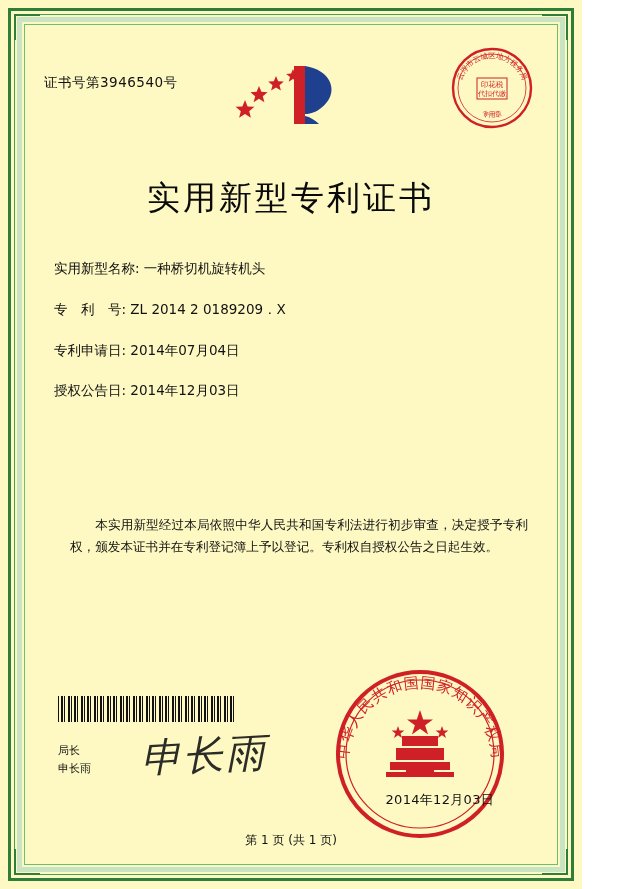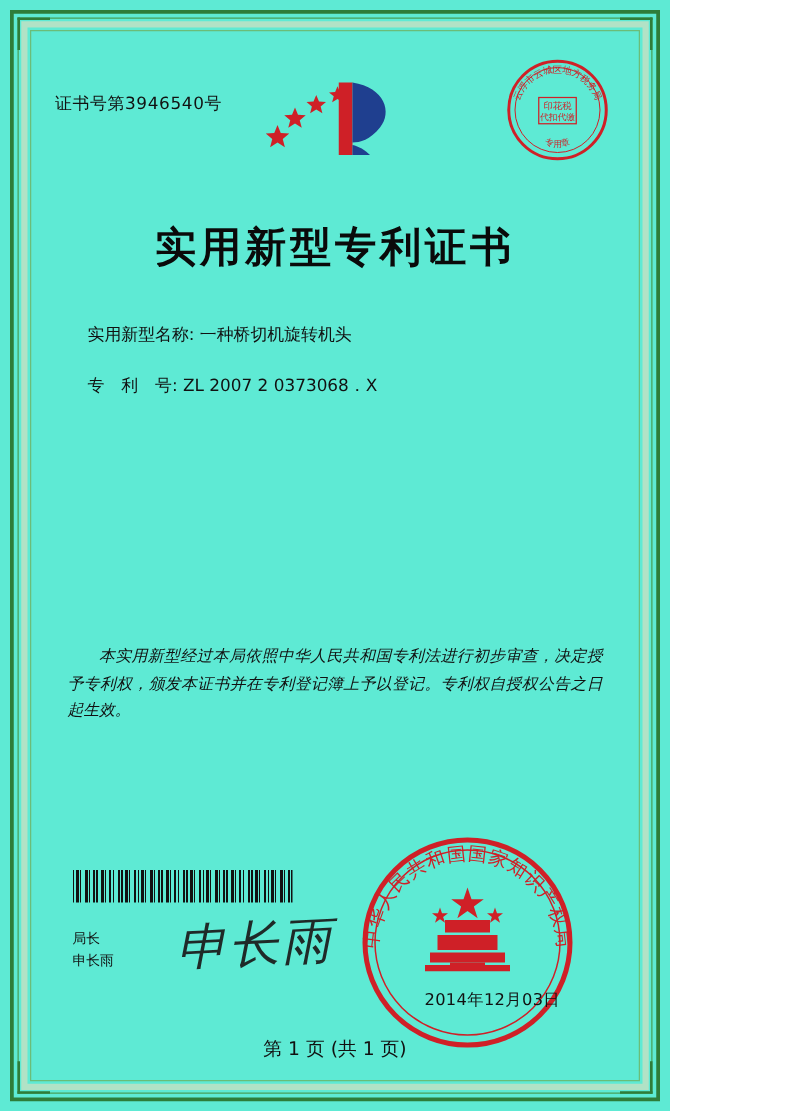--- a/index.html
+++ b/index.html
@@ -16,9 +16,9 @@
 
   .page {
     position: relative;
-    width: 536px;
+    width: 582px;
     height: 889px;
-    background: #5eead4;
+    background: #fef9c3;
     box-sizing: border-box;
   }
 

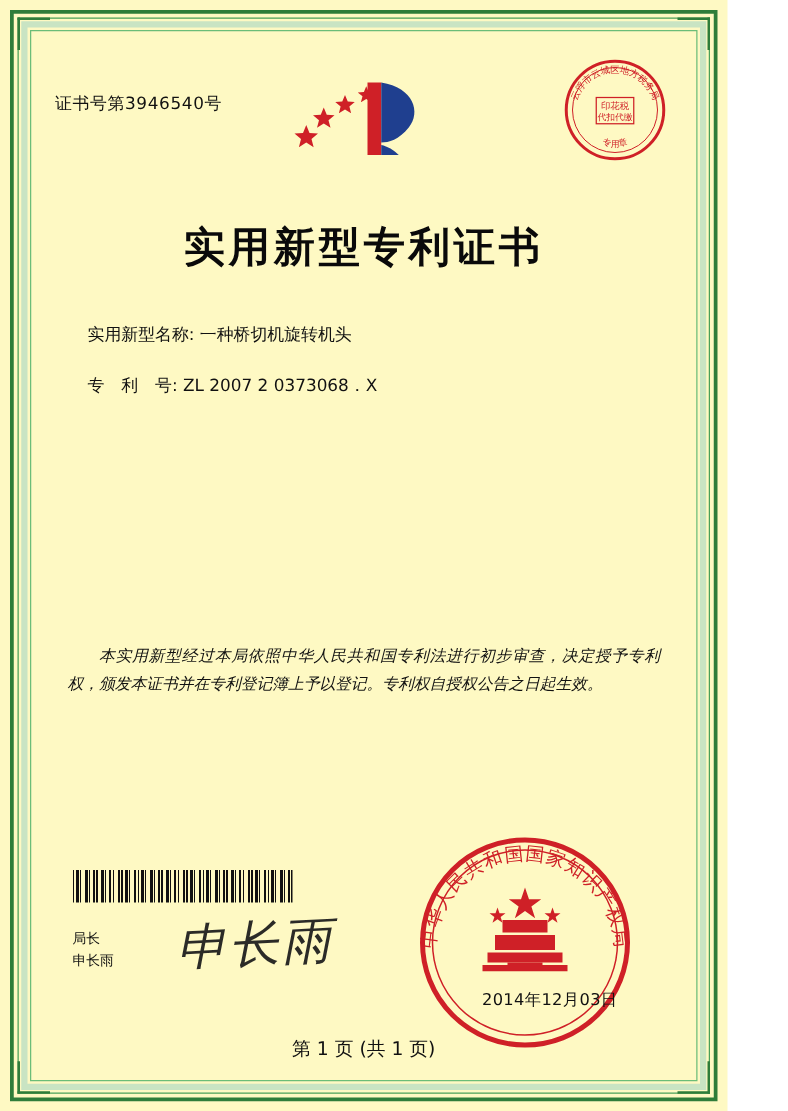--- a/index.html
+++ b/index.html
@@ -118,7 +118,7 @@
     top: 140px;
     text-align: center;
     font-family: "DejaVu Serif", serif;
-    font-weight: bold;
+    font-weight: normal;
     font-size: 33px;
     letter-spacing: 3px;
     color: #0a0a0a;

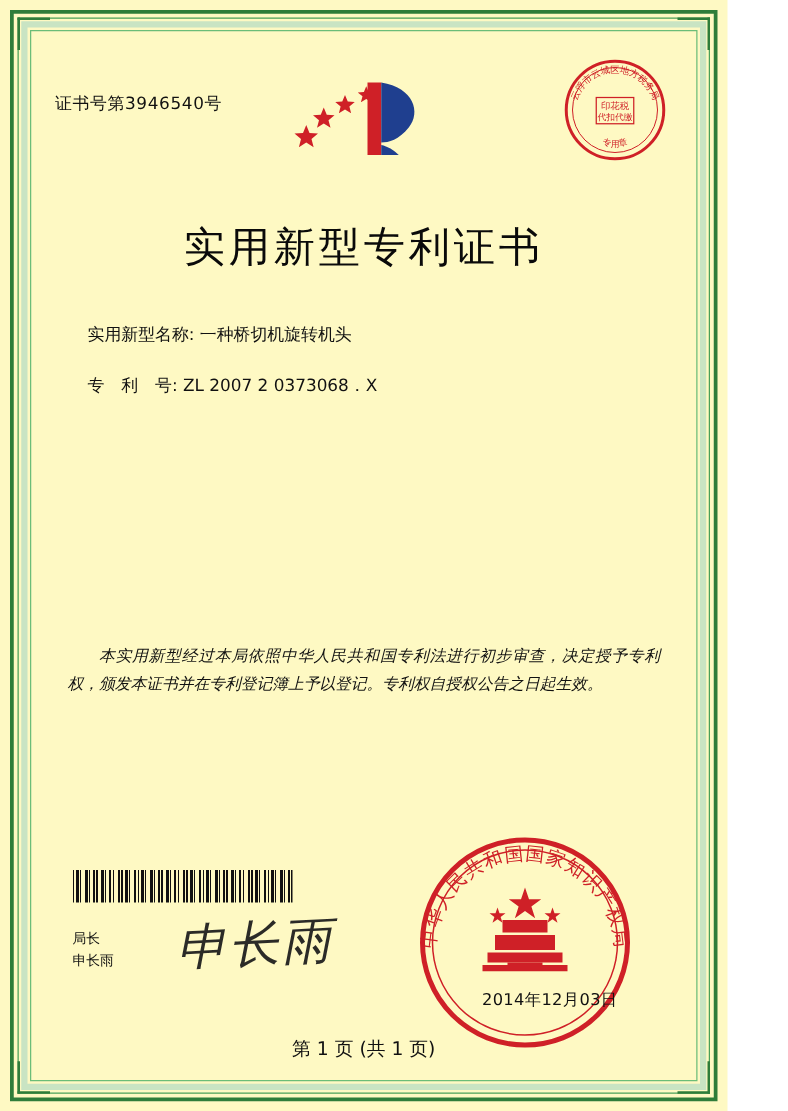--- a/index.html
+++ b/index.html
@@ -130,7 +130,6 @@
     left: 18px;
     right: 18px;
     top: 222px;
-    margin-left: 16px;
   }
   .field-row {
     font-size: 13.5px;

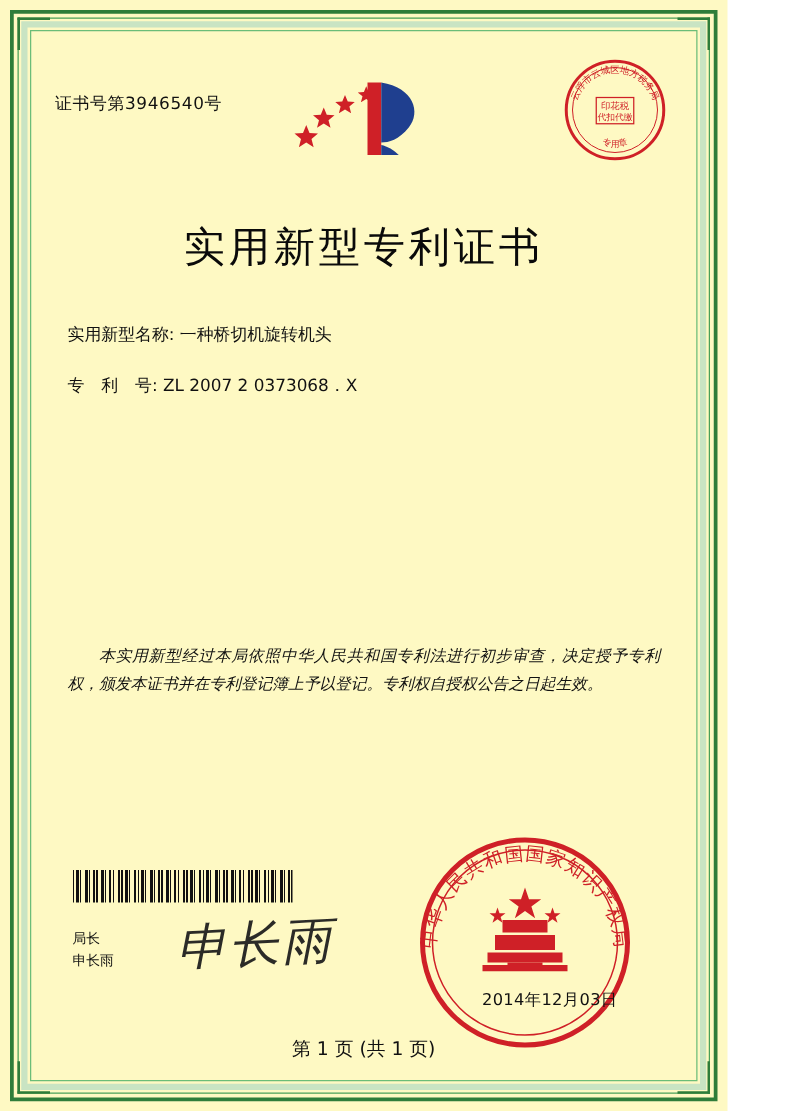--- a/index.html
+++ b/index.html
@@ -288,7 +288,7 @@
       </div>
       <div class="field-row">
         <span class="field-label">专　利　号:</span>
-        <span class="field-value">ZL 2007 2 0373068．X</span>
+        <span class="field-value">ZL 2014 2 0189209．X</span>
       </div>
     </div>
 

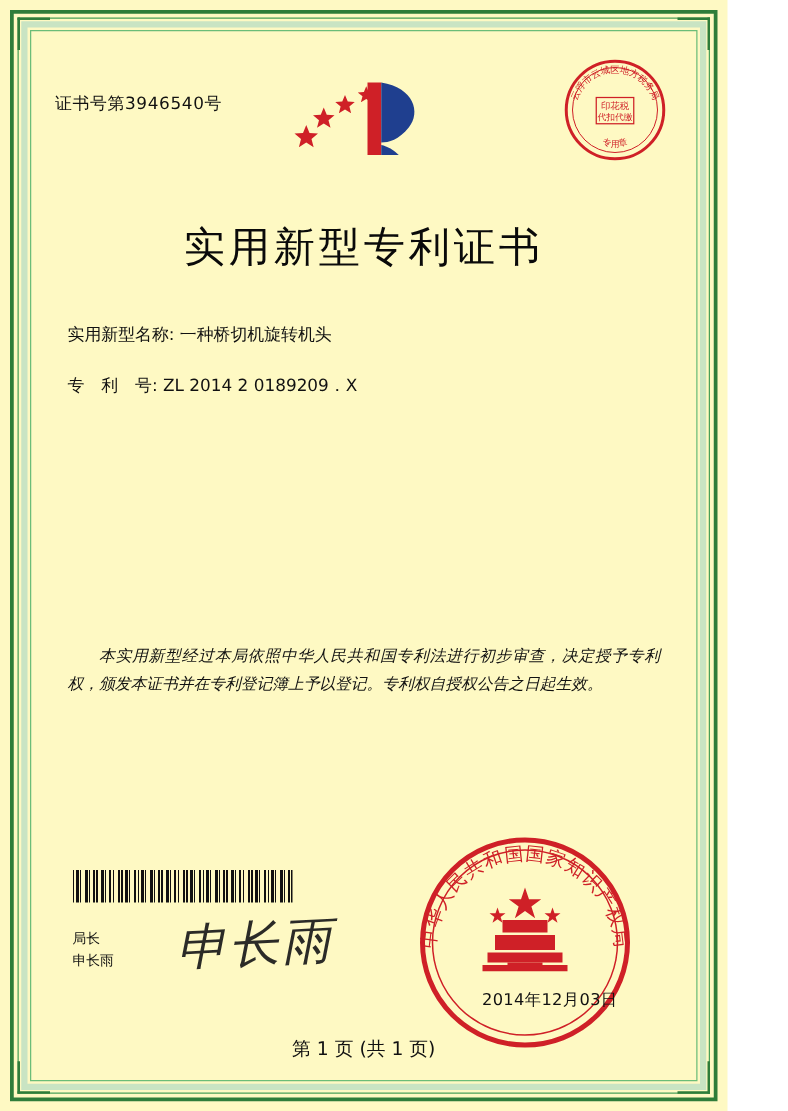--- a/index.html
+++ b/index.html
@@ -290,6 +290,10 @@
         <span class="field-label">专　利　号:</span>
         <span class="field-value">ZL 2014 2 0189209．X</span>
       </div>
+      <div class="field-row">
+        <span class="field-label">专利申请日:</span>
+        <span class="field-value">2014年07月04日</span>
+      </div>
     </div>
 
     <div class="paragraphs">

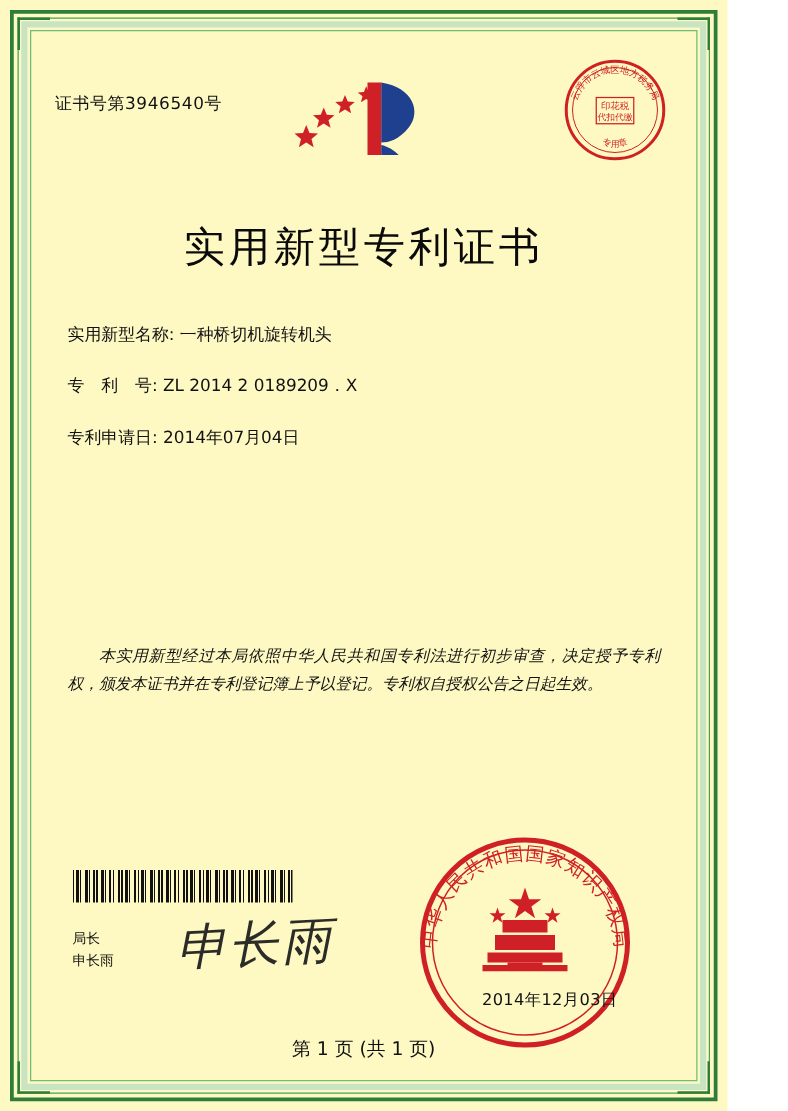--- a/index.html
+++ b/index.html
@@ -294,6 +294,10 @@
         <span class="field-label">专利申请日:</span>
         <span class="field-value">2014年07月04日</span>
       </div>
+      <div class="field-row">
+        <span class="field-label">授权公告日:</span>
+        <span class="field-value">2014年12月03日</span>
+      </div>
     </div>
 
     <div class="paragraphs">

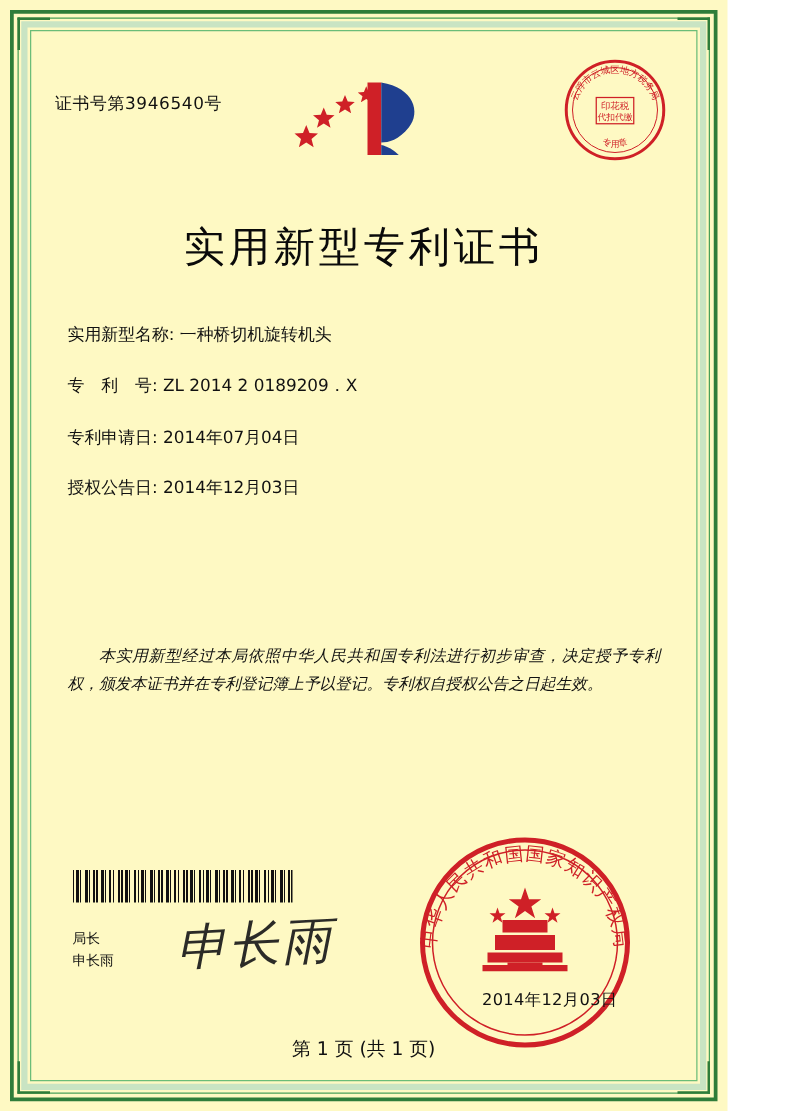--- a/index.html
+++ b/index.html
@@ -157,9 +157,8 @@
     text-align: justify;
   }
   .paragraphs p {
-    margin: 0 0 2px 0;
+    margin: 0 0 2px 16px;
     text-indent: 2em;
-    font-style: italic;
   }
 
   

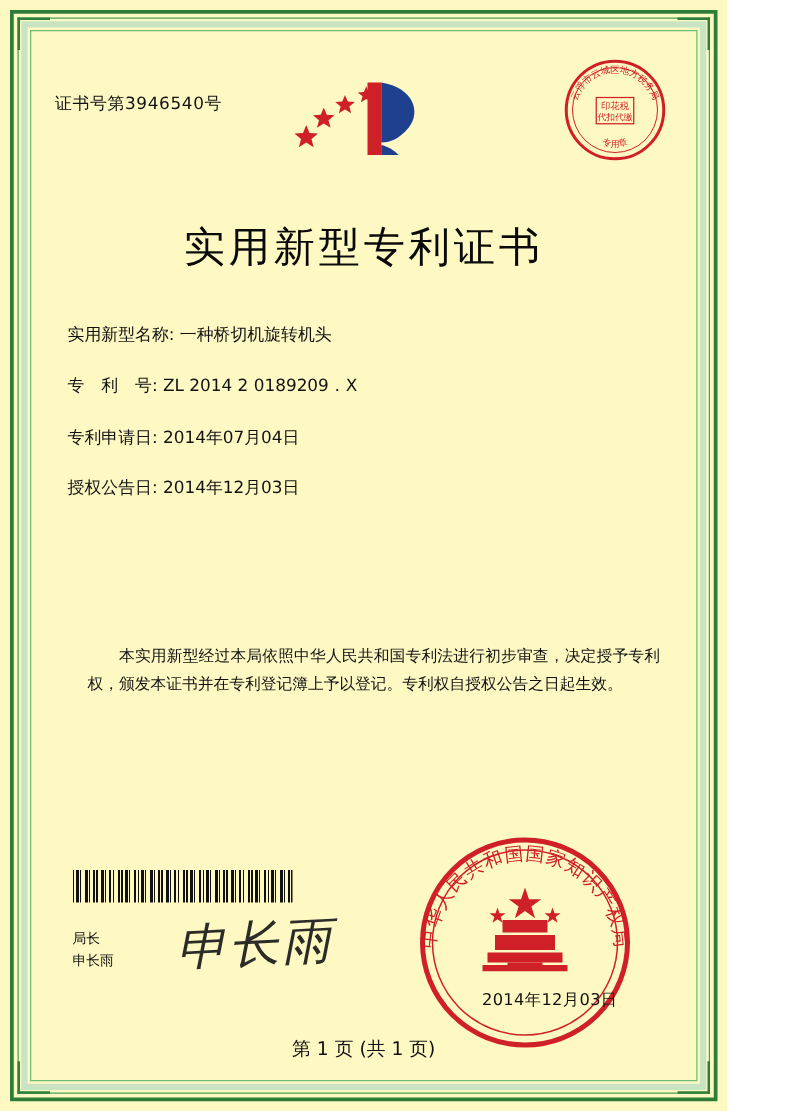--- a/index.html
+++ b/index.html
@@ -224,7 +224,7 @@
     right: 0;
     bottom: 4px;
     text-align: center;
-    font-size: 15px;
+    font-size: 12px;
     color: #111;
   }
 </style>

